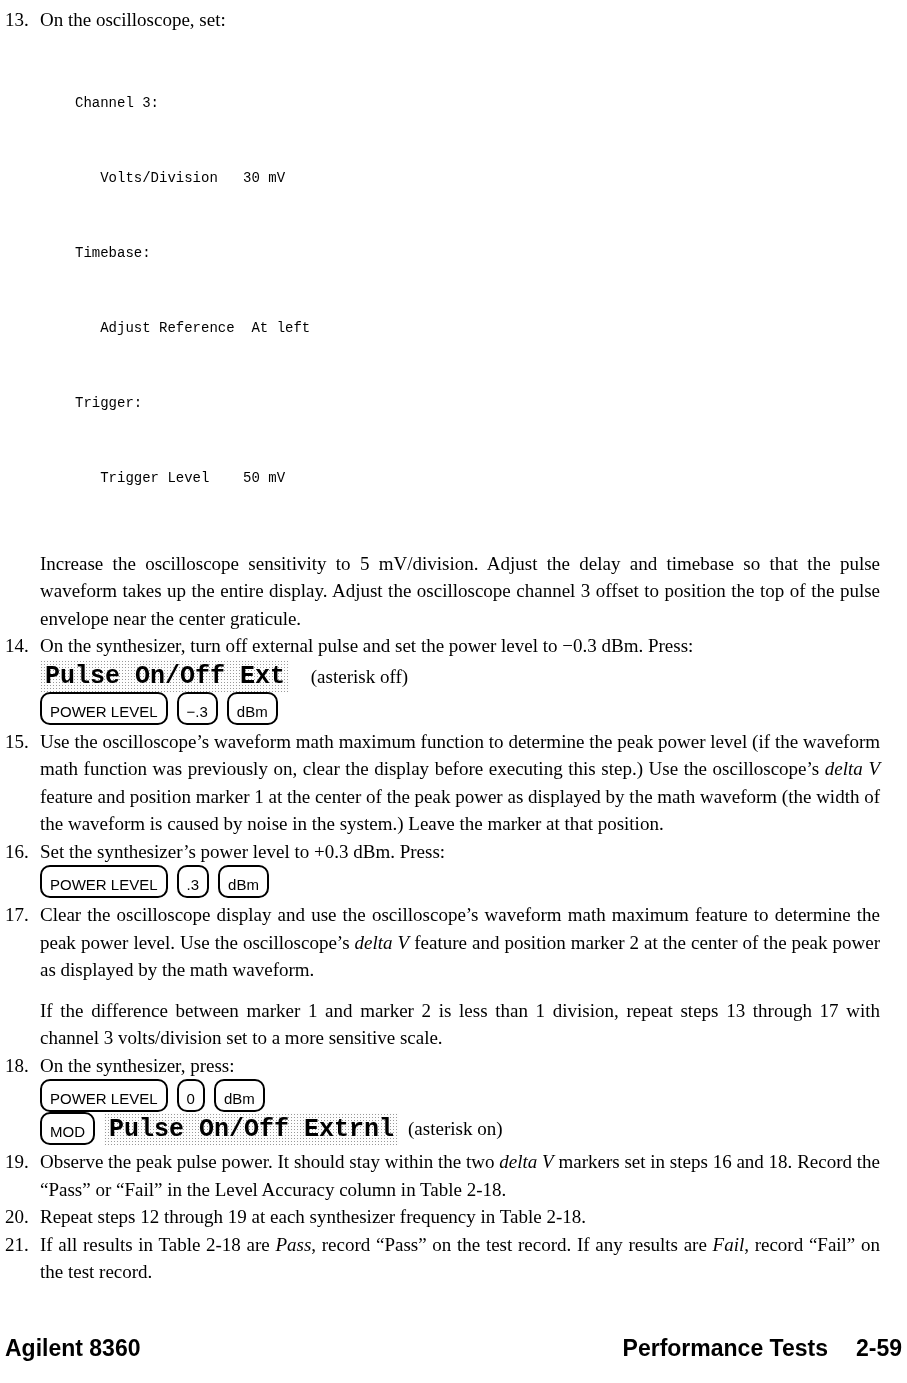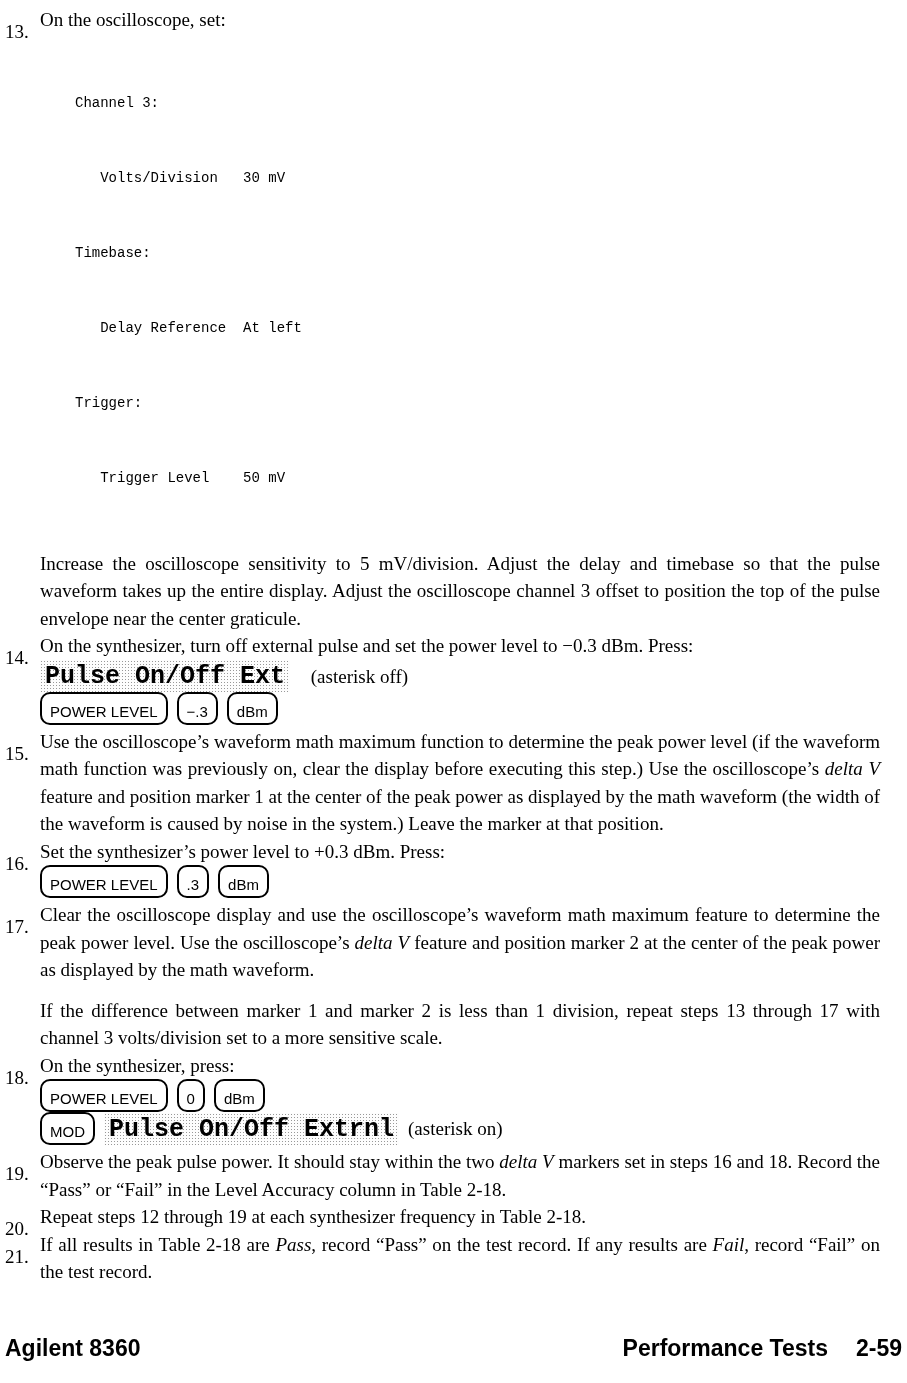--- a/index.html
+++ b/index.html
@@ -14,7 +14,7 @@
   }
   .content{padding:6px 27px 0 5px;}
   .step{position:relative;padding-left:35px;}
-  .num{position:absolute;left:0;top:12px;line-height:27.5px;}
+  .num{position:absolute;left:0;top:0;line-height:27.5px;}
   p.jtext{margin:0;line-height:27.5px;text-align:justify;}
   p.ltext{margin:0;line-height:27.5px;}
   .it{font-style:italic;}

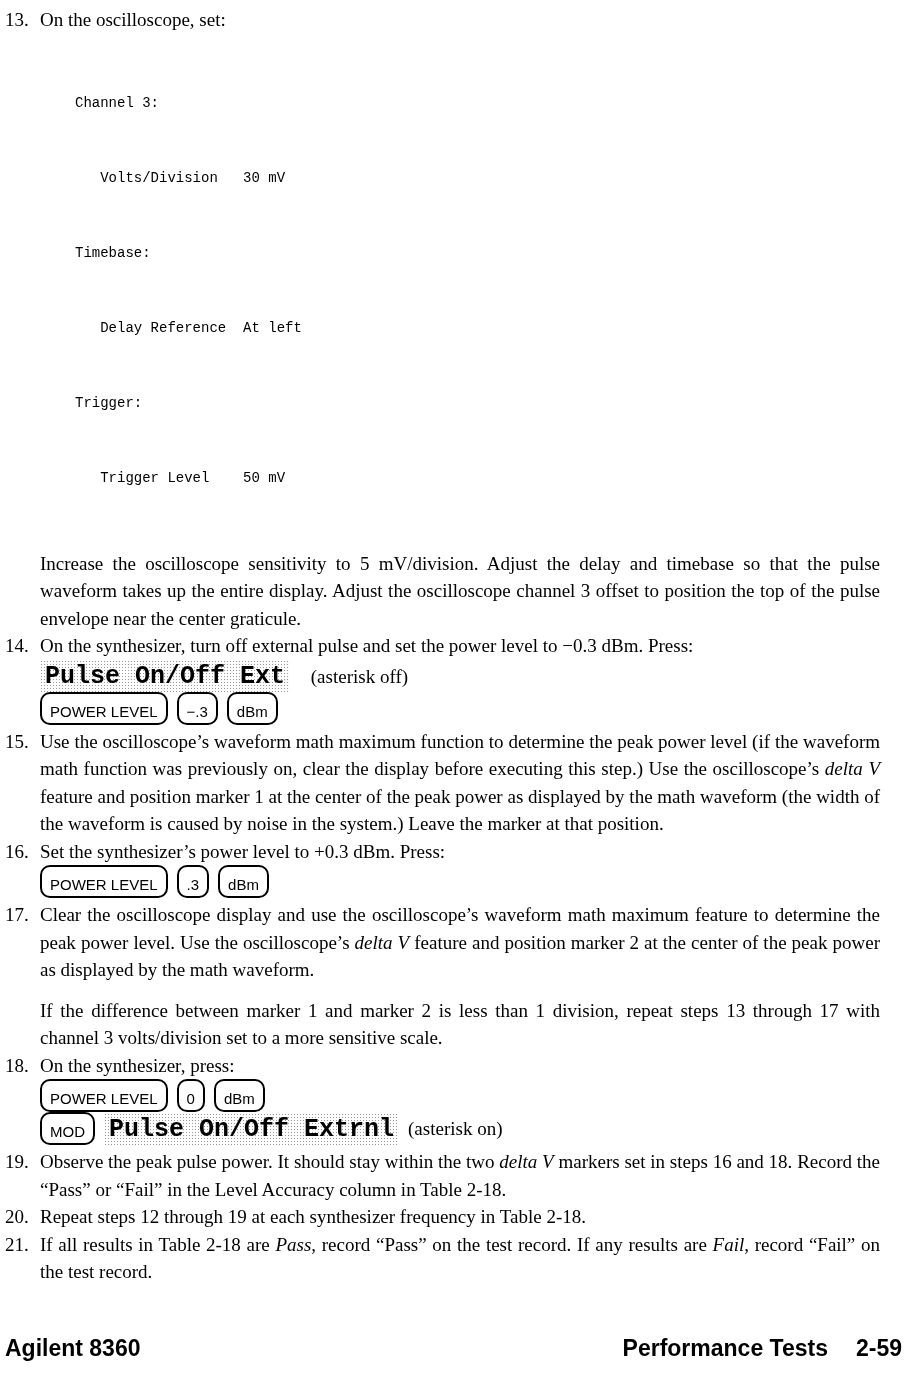--- a/index.html
+++ b/index.html
@@ -75,7 +75,7 @@
         <div class="codeline">Channel 3:</div>
         <div class="codeline">   Volts/Division   30 mV</div>
         <div class="codeline">Timebase:</div>
-        <div class="codeline">   Delay Reference  At left</div>
+        <div class="codeline">   Adjust Reference  At left</div>
         <div class="codeline">Trigger:</div>
         <div class="codeline">   Trigger Level    50 mV</div>
       </div>

